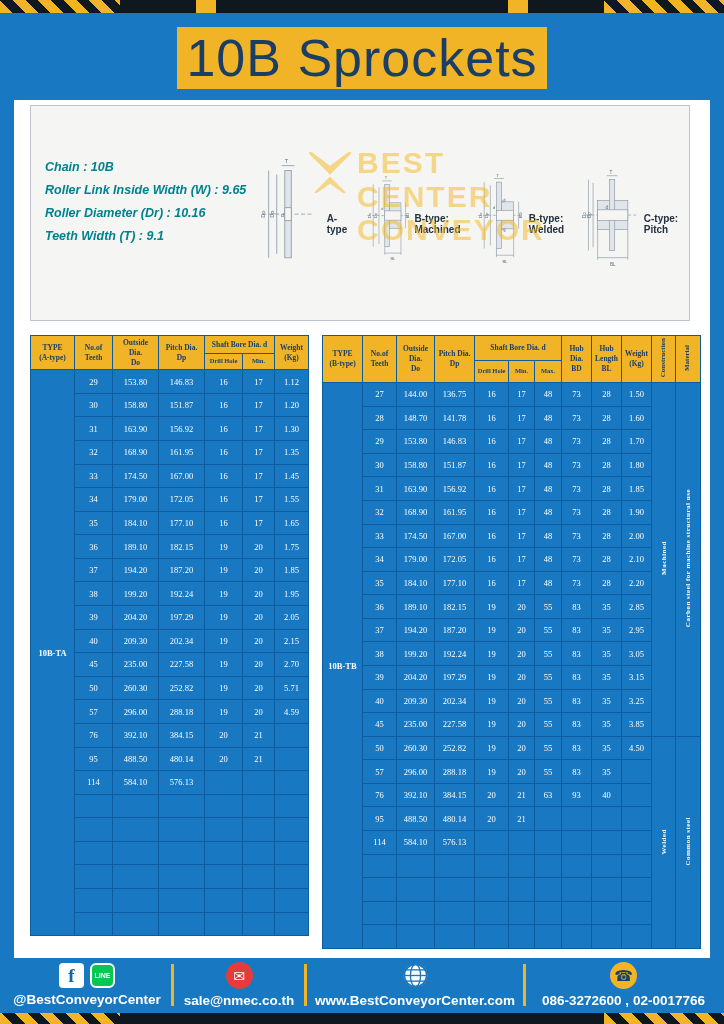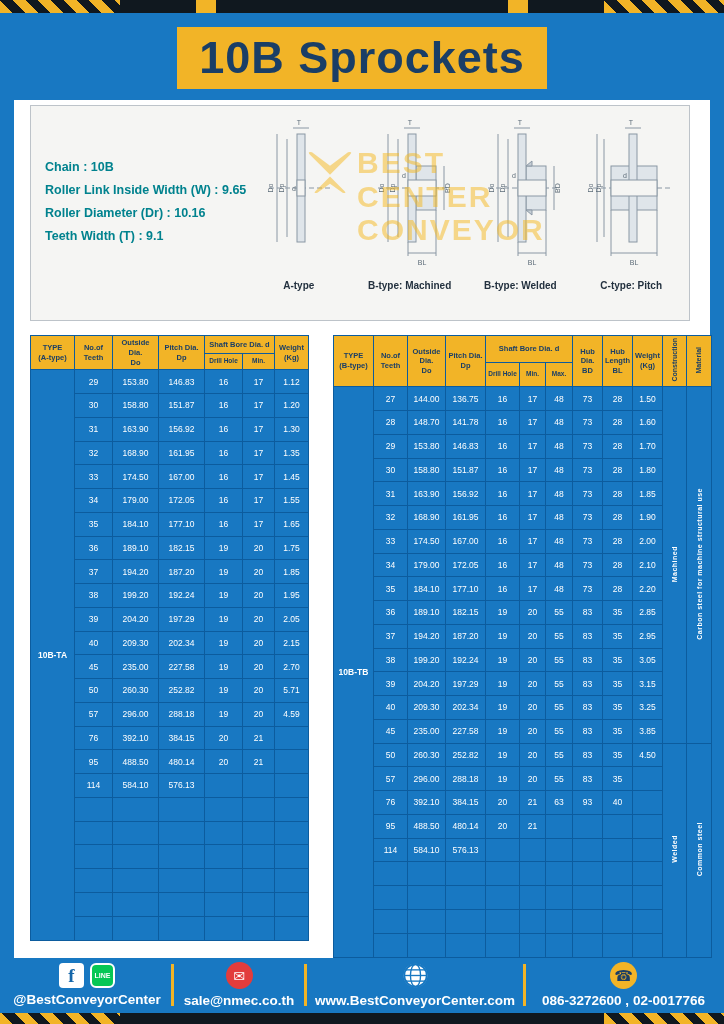--- a/index.html
+++ b/index.html
@@ -22,7 +22,7 @@
   
   .title-banner{position:absolute;top:27px;left:50%;transform:translateX(-50%);
     width:370px;height:62px;background:var(--yellow);display:flex;align-items:center;justify-content:center;z-index:4;}
-  .title-banner span{font-size:45px;font-weight:bold;color:var(--navy);letter-spacing:1px;}
+  .title-banner span{font-size:52px;font-weight:normal;color:var(--navy);letter-spacing:1px;}
 
   
   .content{position:absolute;top:100px;left:14px;width:696px;height:858px;background:#ffffff;}

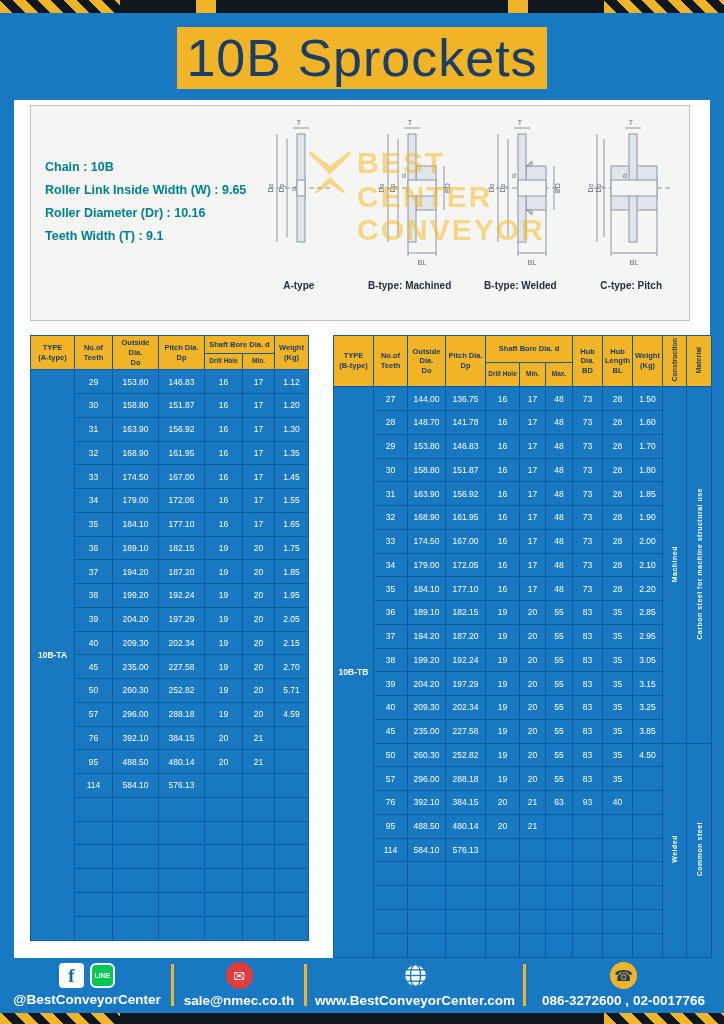--- a/index.html
+++ b/index.html
@@ -31,7 +31,7 @@
   .spec-panel{position:absolute;top:5px;left:16px;width:660px;height:216px;
     background:#f5f5f3;border:1px solid #bdc3c9;display:flex;box-sizing:border-box;}
   .spec-text{width:210px;padding:50px 0 0 14px;box-sizing:border-box;}
-  .spec-line{color:var(--teal);font-weight:bold;font-size:12.5px;line-height:1.85;white-space:nowrap;}
+  .spec-line{color:var(--teal);font-weight:bold;font-size:12.5px;line-height:1.85;white-space:nowrap;font-style:italic;}
   .diagram-area{position:relative;flex:1;display:flex;justify-content:space-evenly;padding-top:12px;}
   .diagram{position:relative;z-index:2;display:flex;flex-direction:column;align-items:center;width:106px;}
   .diagram svg{display:block;}

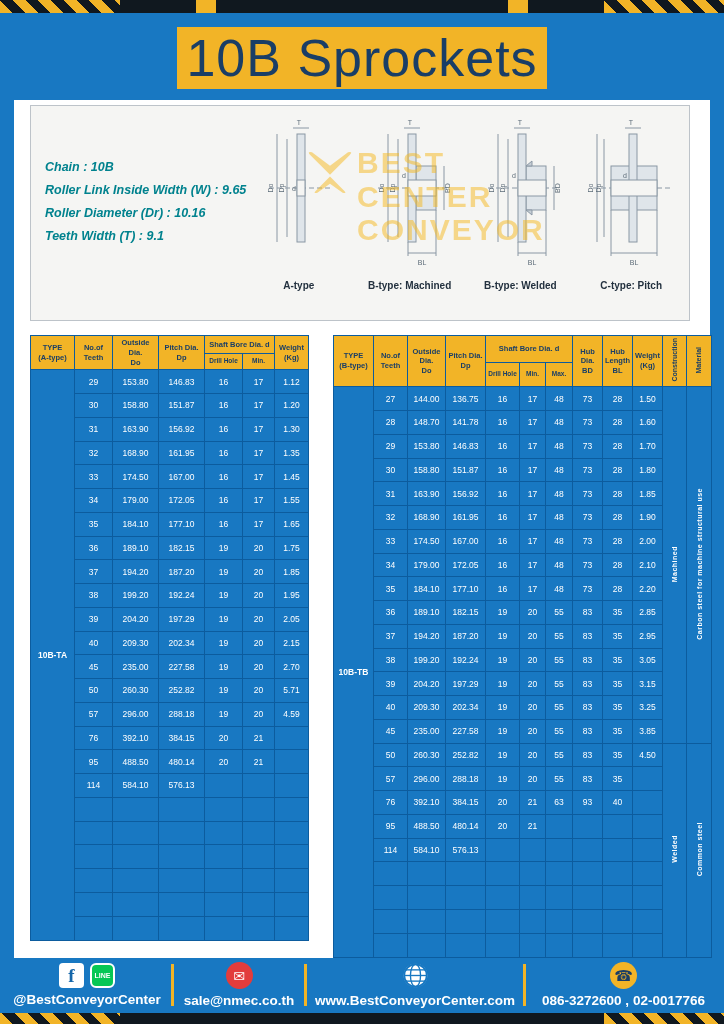--- a/index.html
+++ b/index.html
@@ -33,7 +33,7 @@
   .spec-text{width:210px;padding:50px 0 0 14px;box-sizing:border-box;}
   .spec-line{color:var(--teal);font-weight:bold;font-size:12.5px;line-height:1.85;white-space:nowrap;font-style:italic;}
   .diagram-area{position:relative;flex:1;display:flex;justify-content:space-evenly;padding-top:12px;}
-  .diagram{position:relative;z-index:2;display:flex;flex-direction:column;align-items:center;width:106px;}
+  .diagram{position:relative;z-index:2;display:flex;flex-direction:row;align-items:center;width:106px;}
   .diagram svg{display:block;}
   .caption{font-size:10px;color:#23313f;margin-top:10px;font-weight:bold;}
   .dline{stroke:#8a97a4;stroke-width:1;fill:none;}

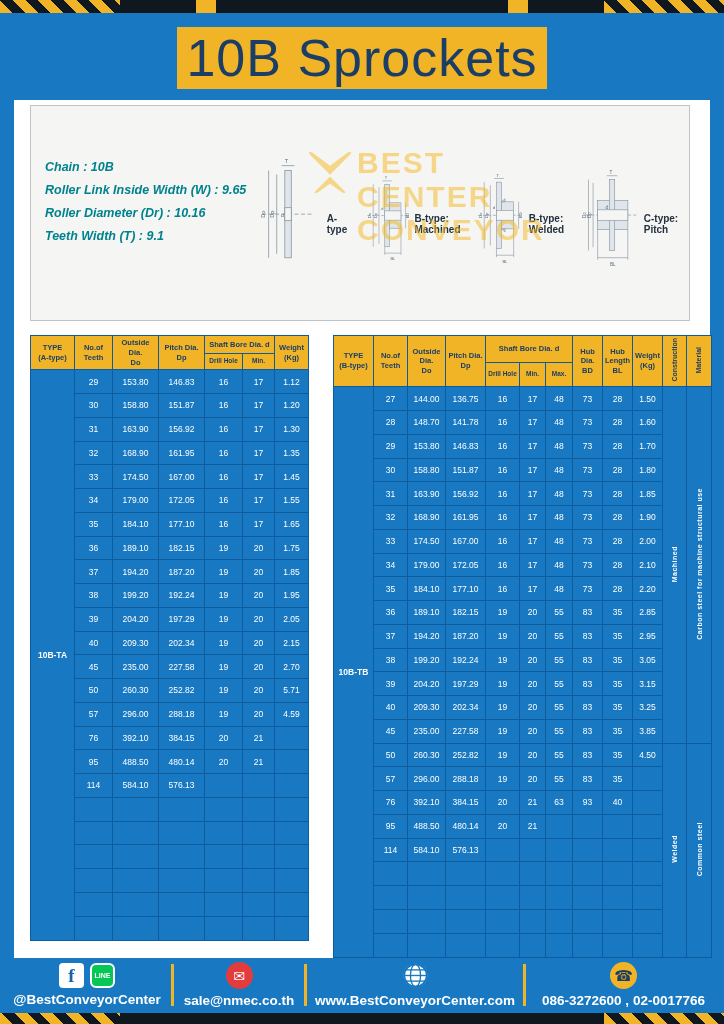--- a/index.html
+++ b/index.html
@@ -44,7 +44,7 @@
   .wm-text div{font-size:30px;font-weight:bold;color:#f5b91f;line-height:1.12;letter-spacing:2px;}
 
   
-  .tables{position:absolute;top:235px;left:16px;width:540px;display:flex;gap:24px;}
+  .tables{position:absolute;top:235px;left:16px;width:540px;display:flex;gap:13px;font-family:Liberation Serif, serif;}
   .data-table{border-collapse:collapse;table-layout:fixed;}
   .data-table.ta{width:278px;} .data-table.tb{width:378px;}
   .data-table th,.data-table td{border:1px solid var(--blue-dark);overflow:hidden;padding:0;}

